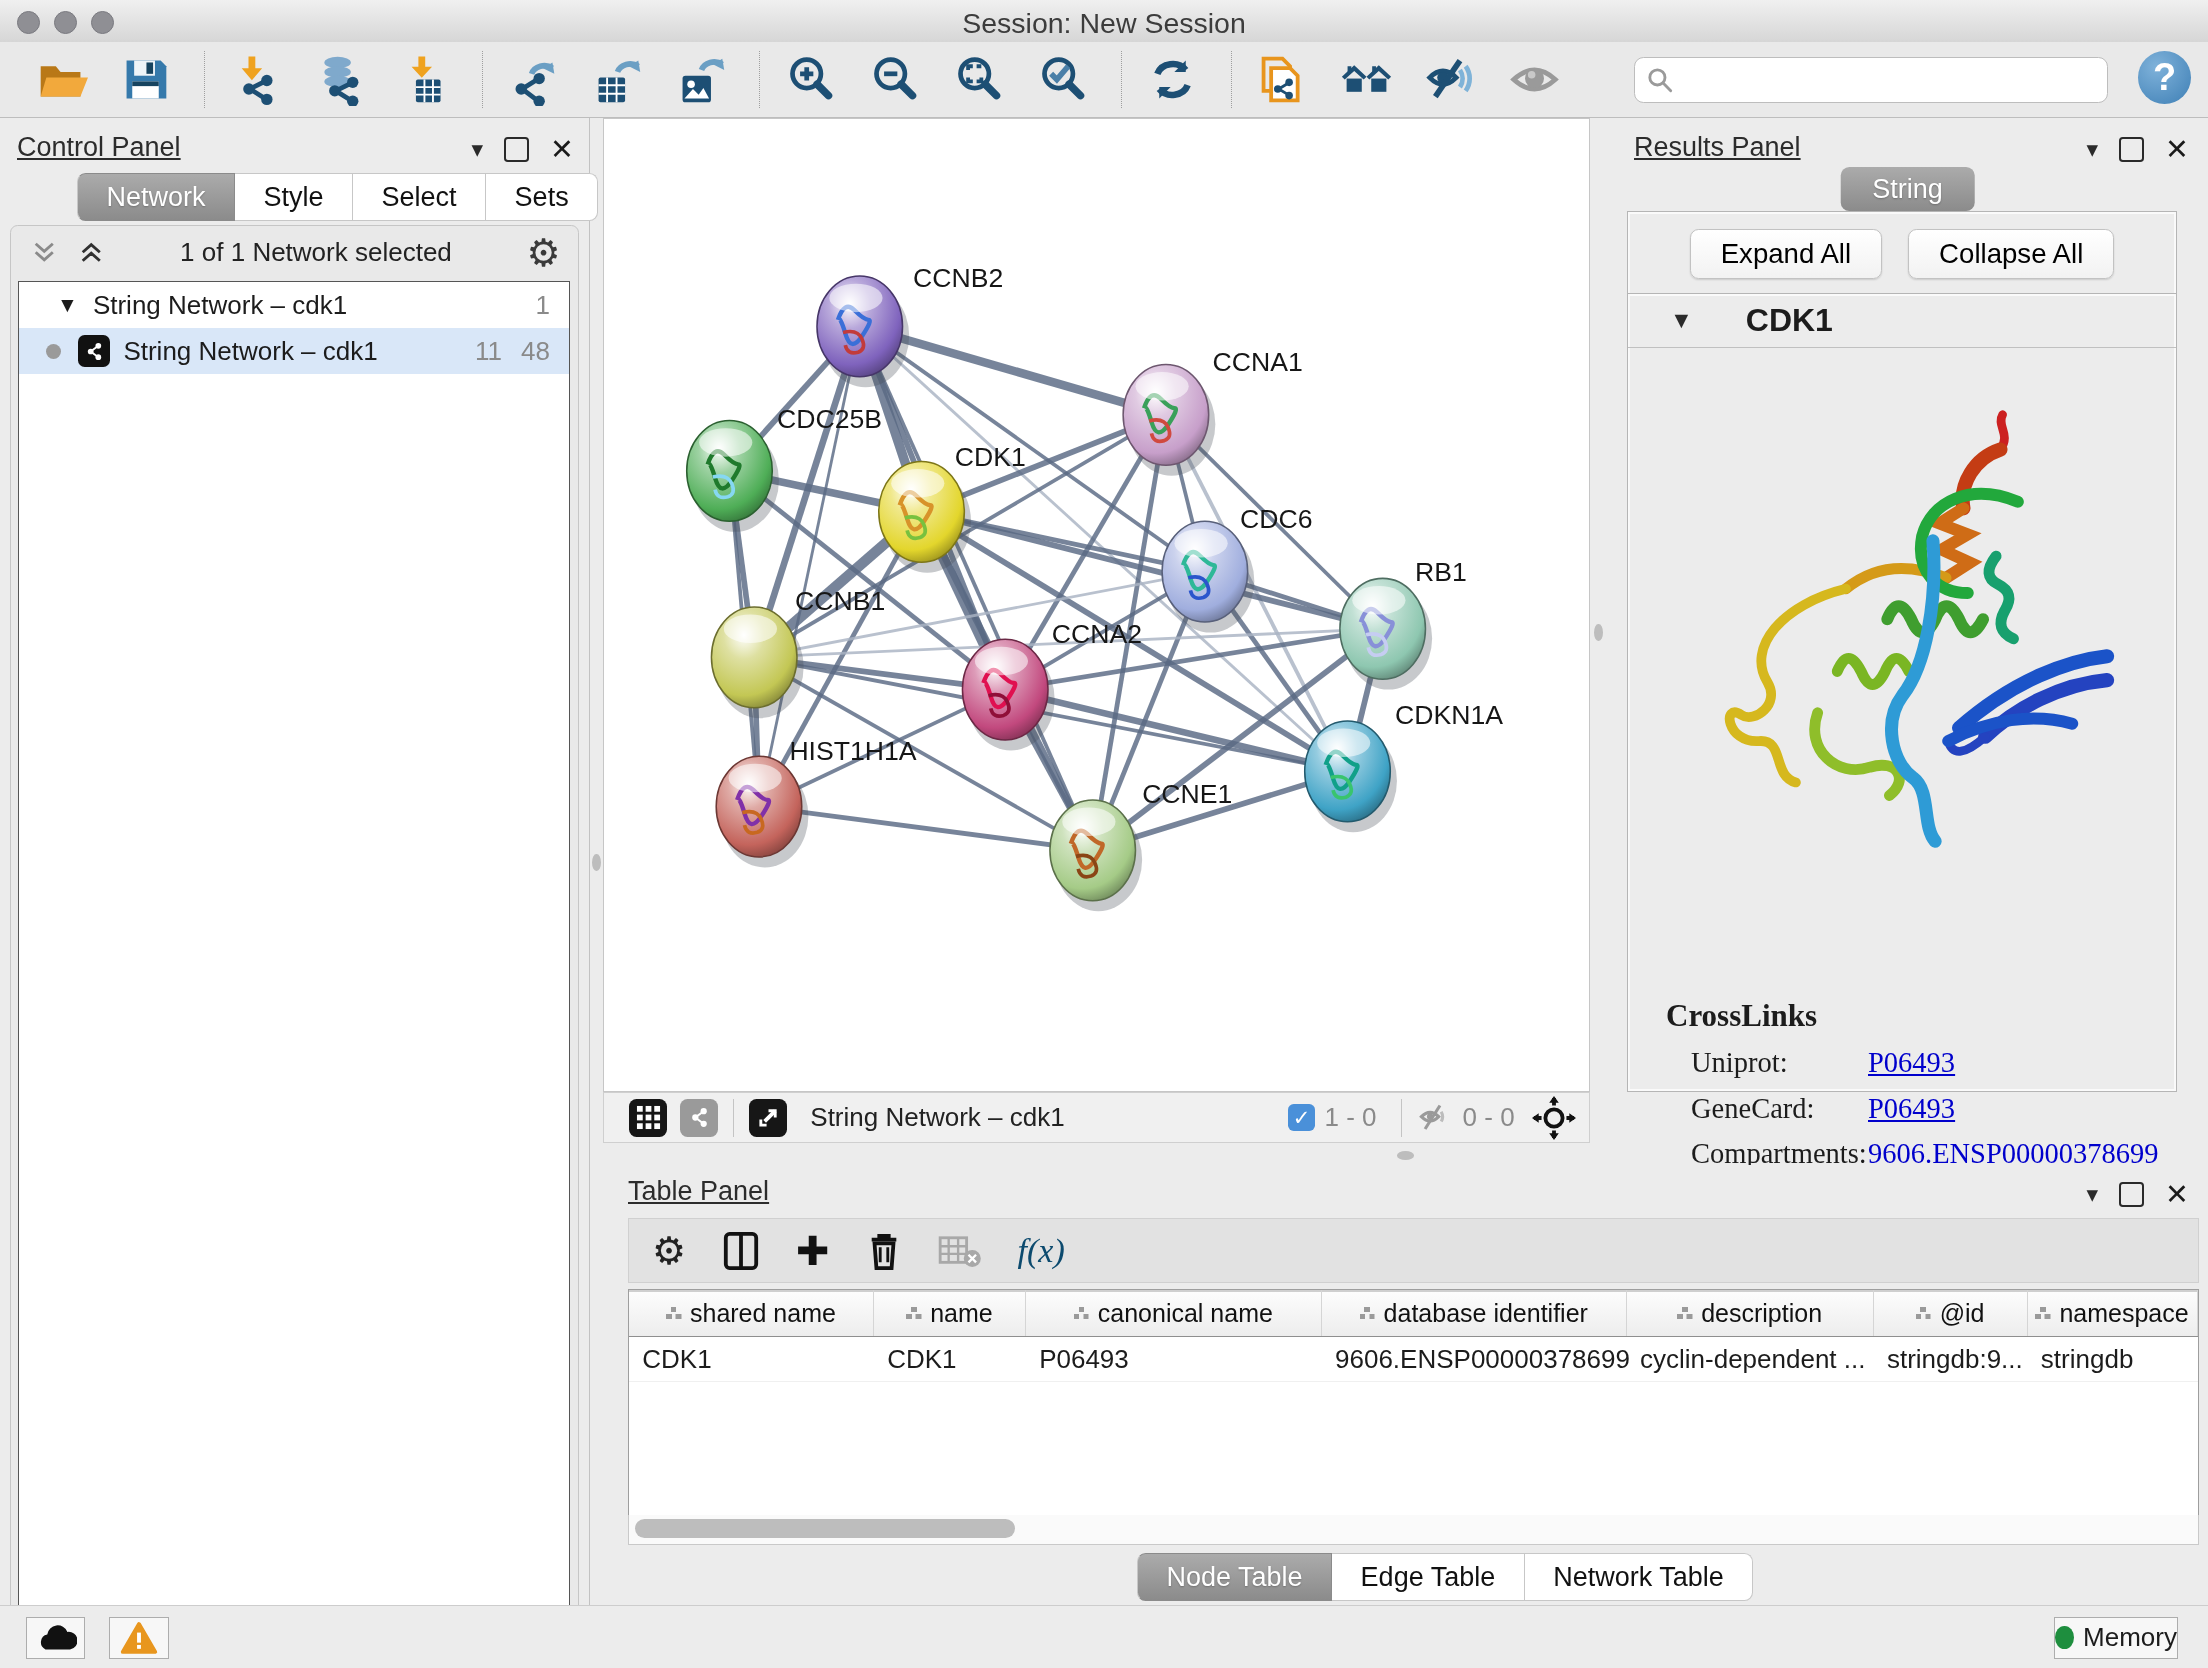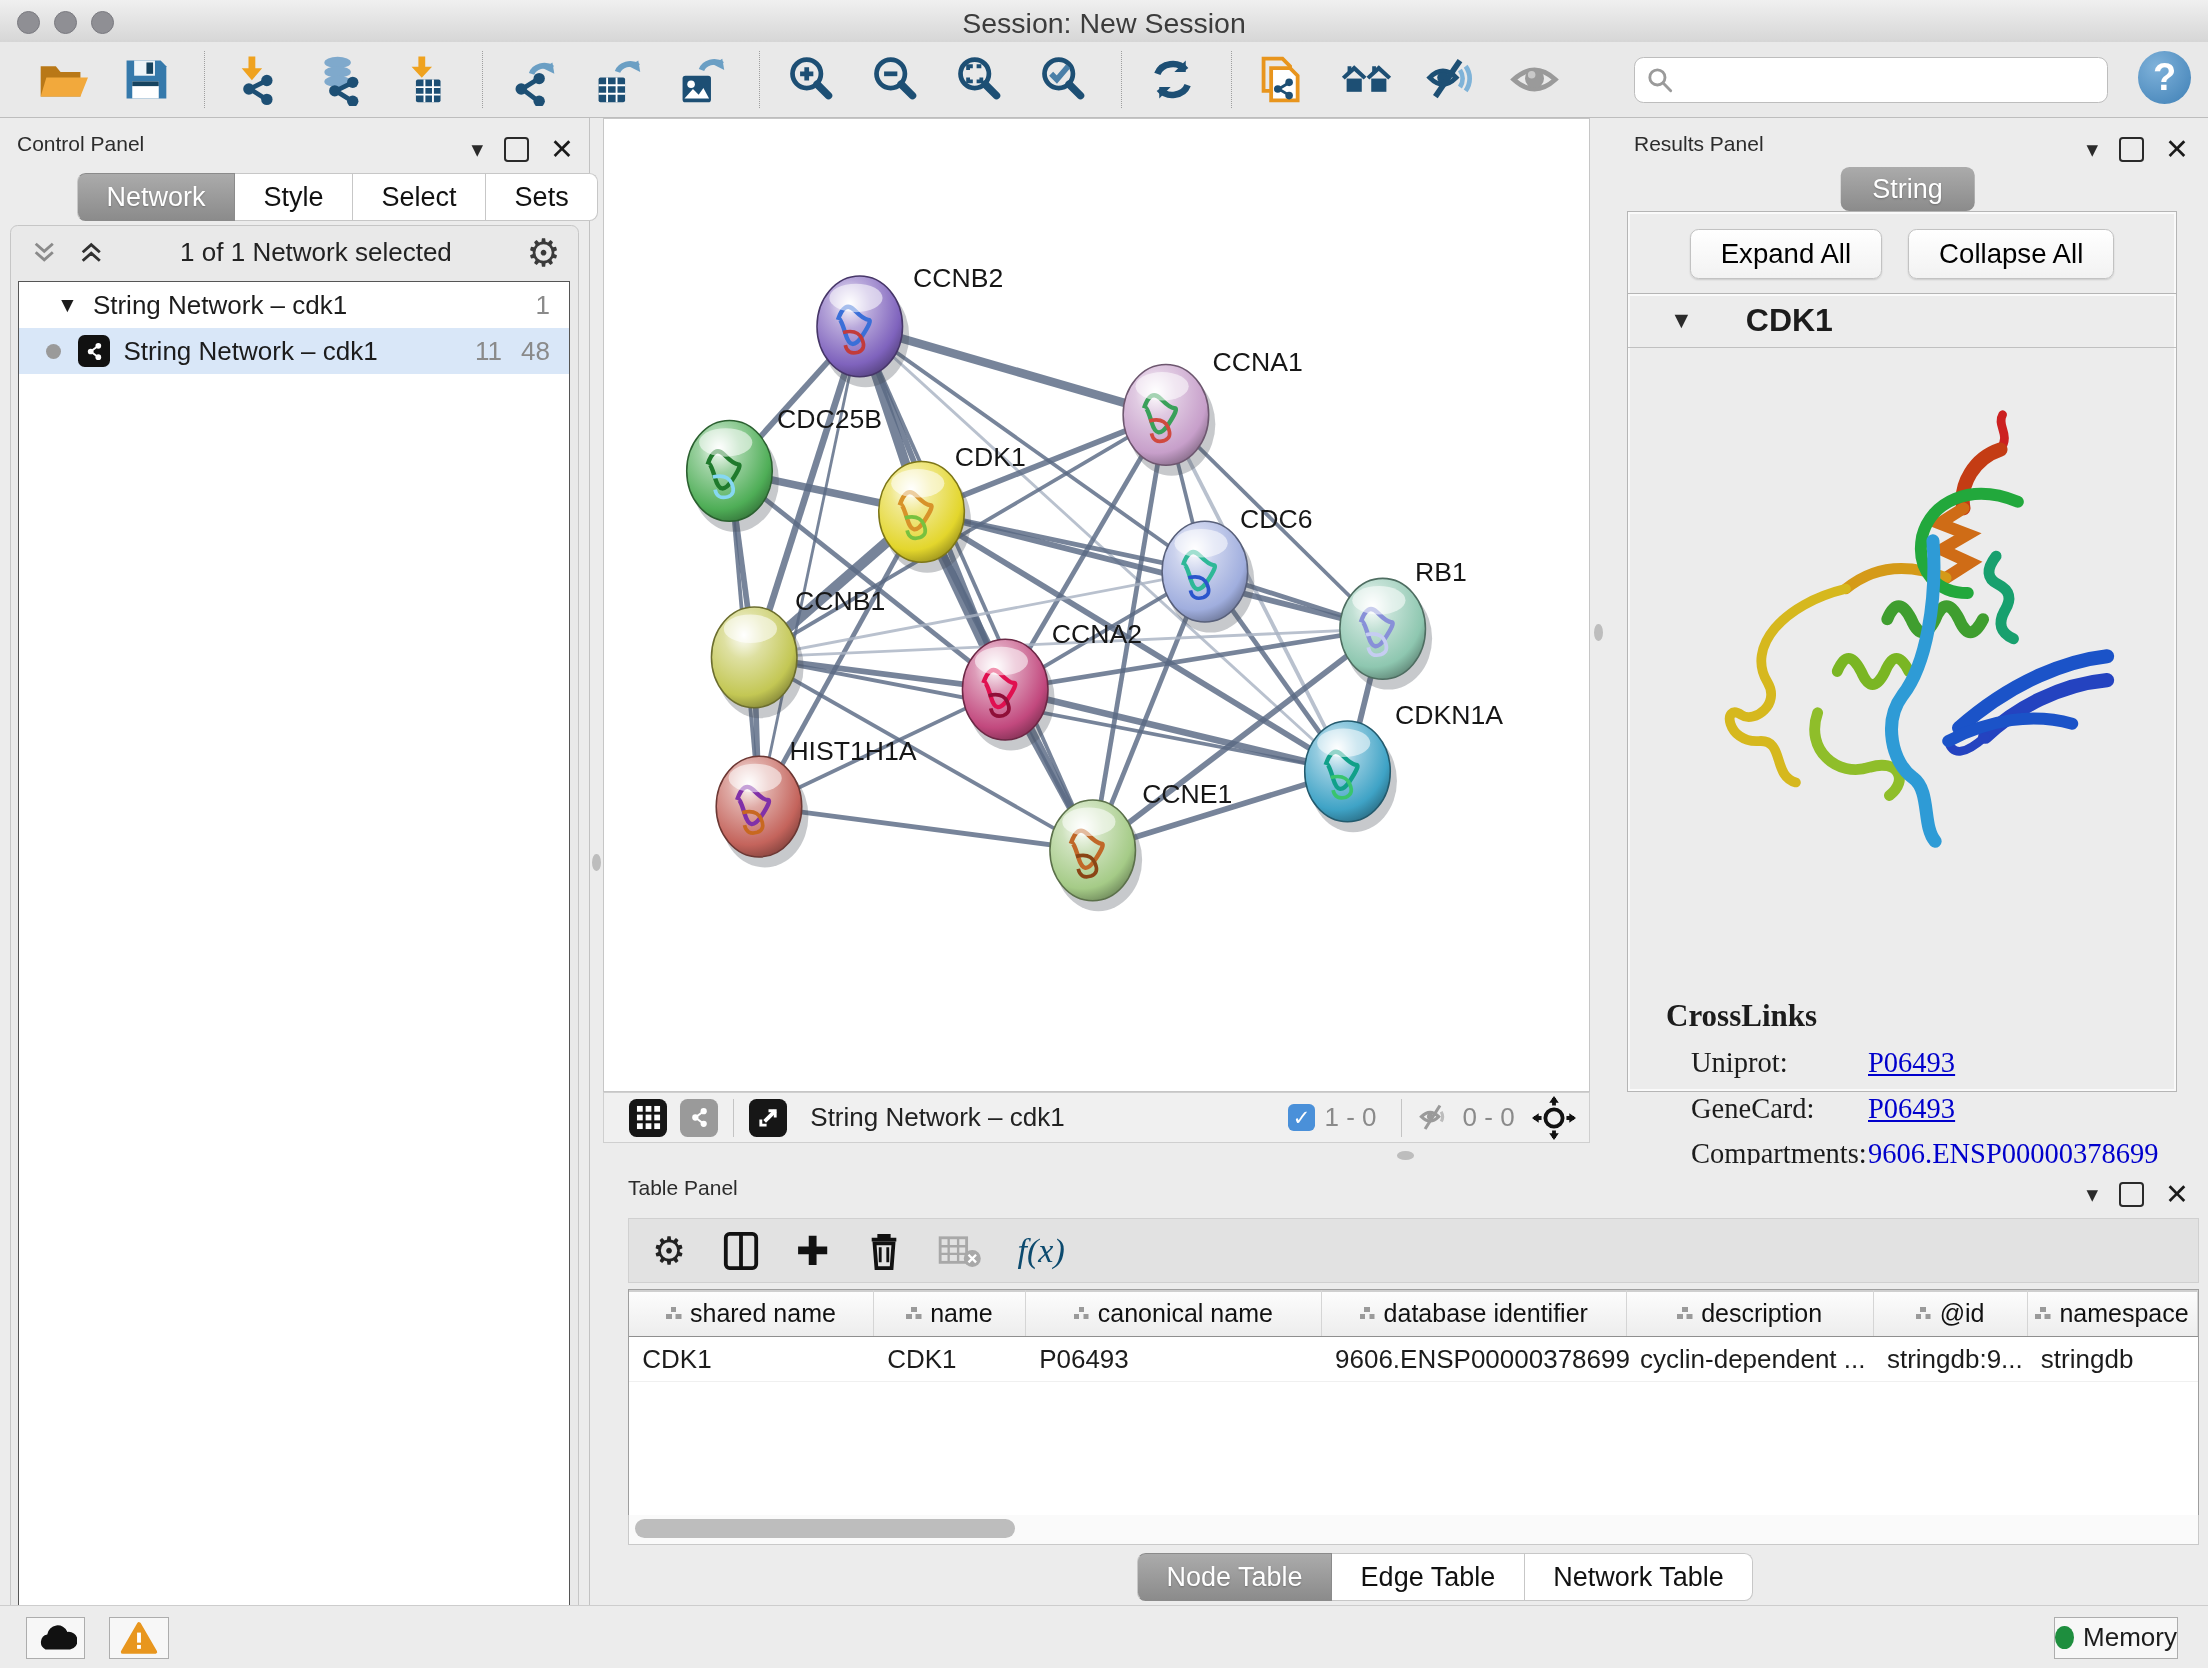--- a/index.html
+++ b/index.html
@@ -25,7 +25,7 @@
     background:radial-gradient(circle at 35% 30%,#7fb2da,#3e7fb5);color:#fff;font-size:38px;font-weight:bold;
     display:flex;align-items:center;justify-content:center;}
   
-  .phead{font-size:21px;color:#2c2c2c;}
+  .phead{font-size:27px;color:#2c2c2c;text-decoration:underline;}
   .picons{position:absolute;display:flex;align-items:center;gap:21px;}
   .tri{font-size:23px;color:#2a2a2a;}
   .flo{width:21px;height:21px;border:2.9px solid #2a2a2a;border-radius:3.8px;}

